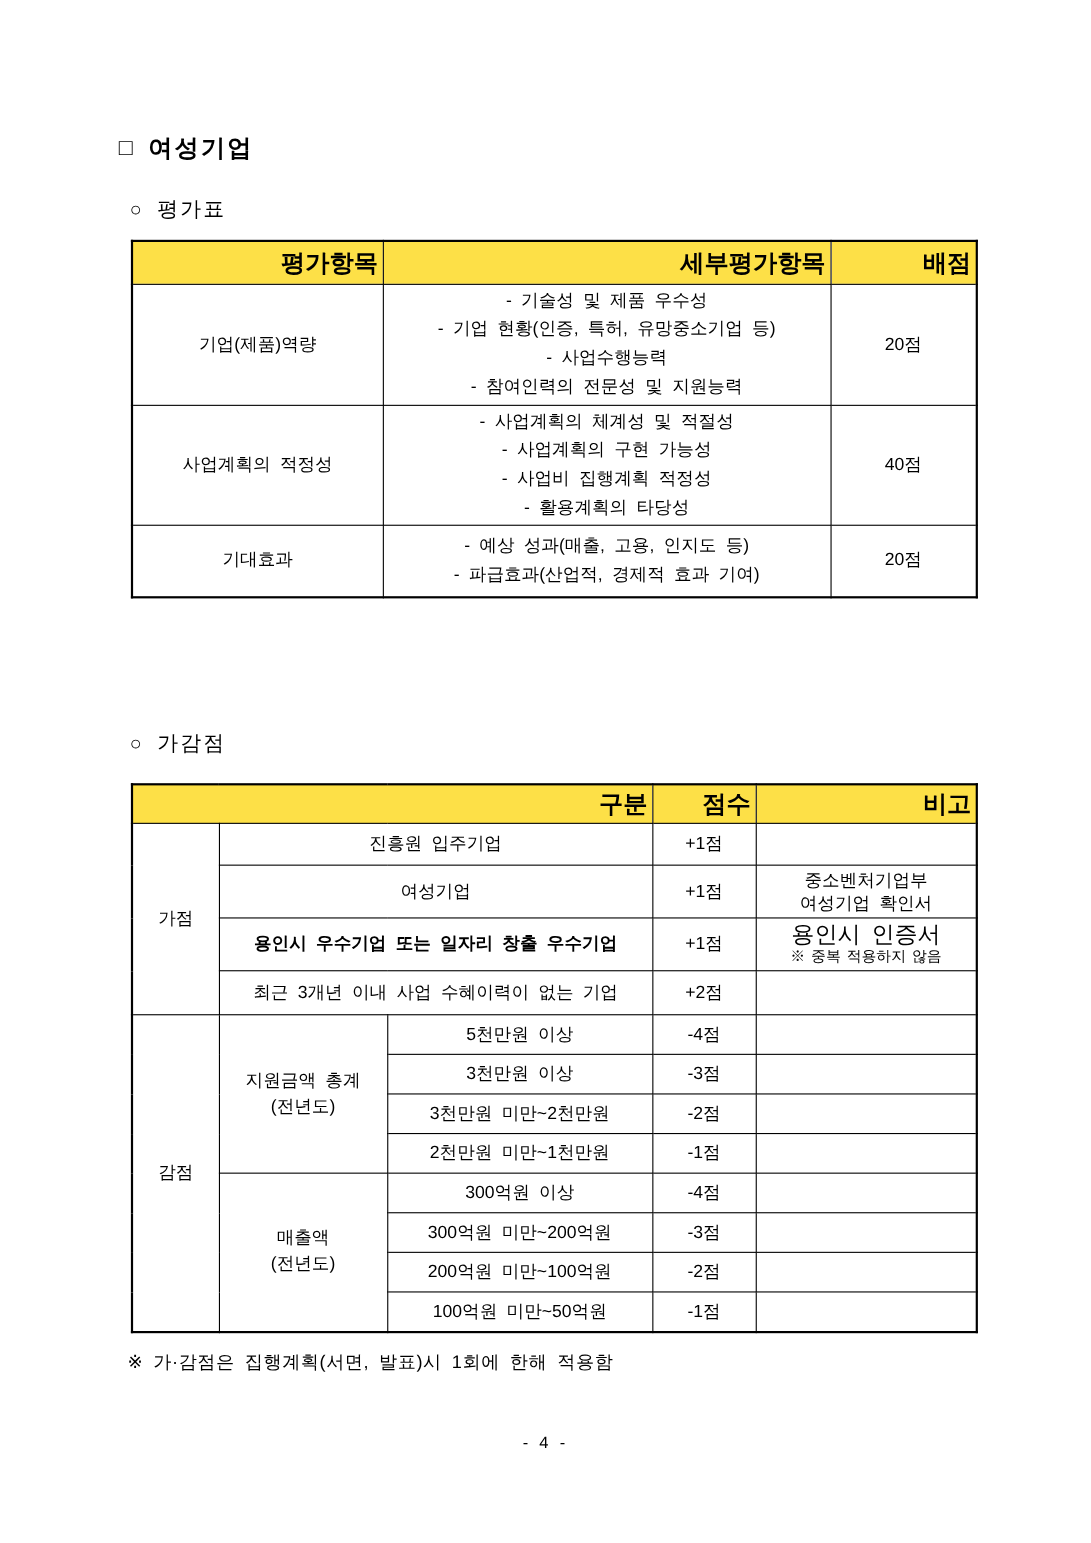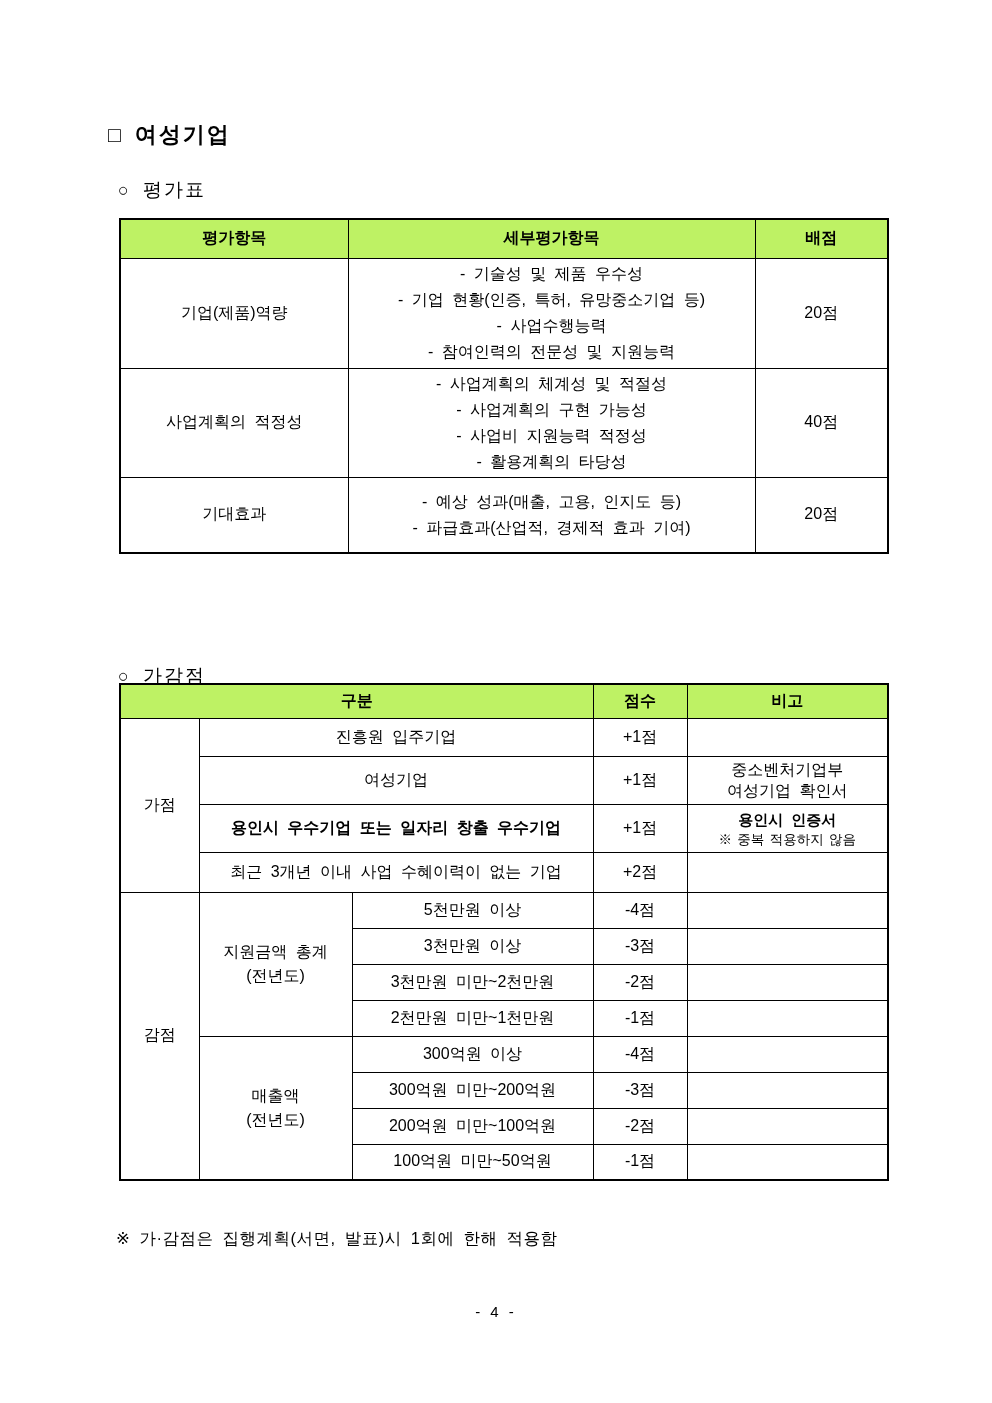--- a/index.html
+++ b/index.html
@@ -45,9 +45,10 @@
     overflow:hidden;
   }
   table.doc-table th {
-    background:#bef264;
+    background:#fde047;
     font-weight:bold;
-    font-size:16px;
+    font-size:22px;
+    text-align:right;
   }
   #eval-table { top:218px; width:768px; }
   #adjust-table { top:683px; width:768px; }

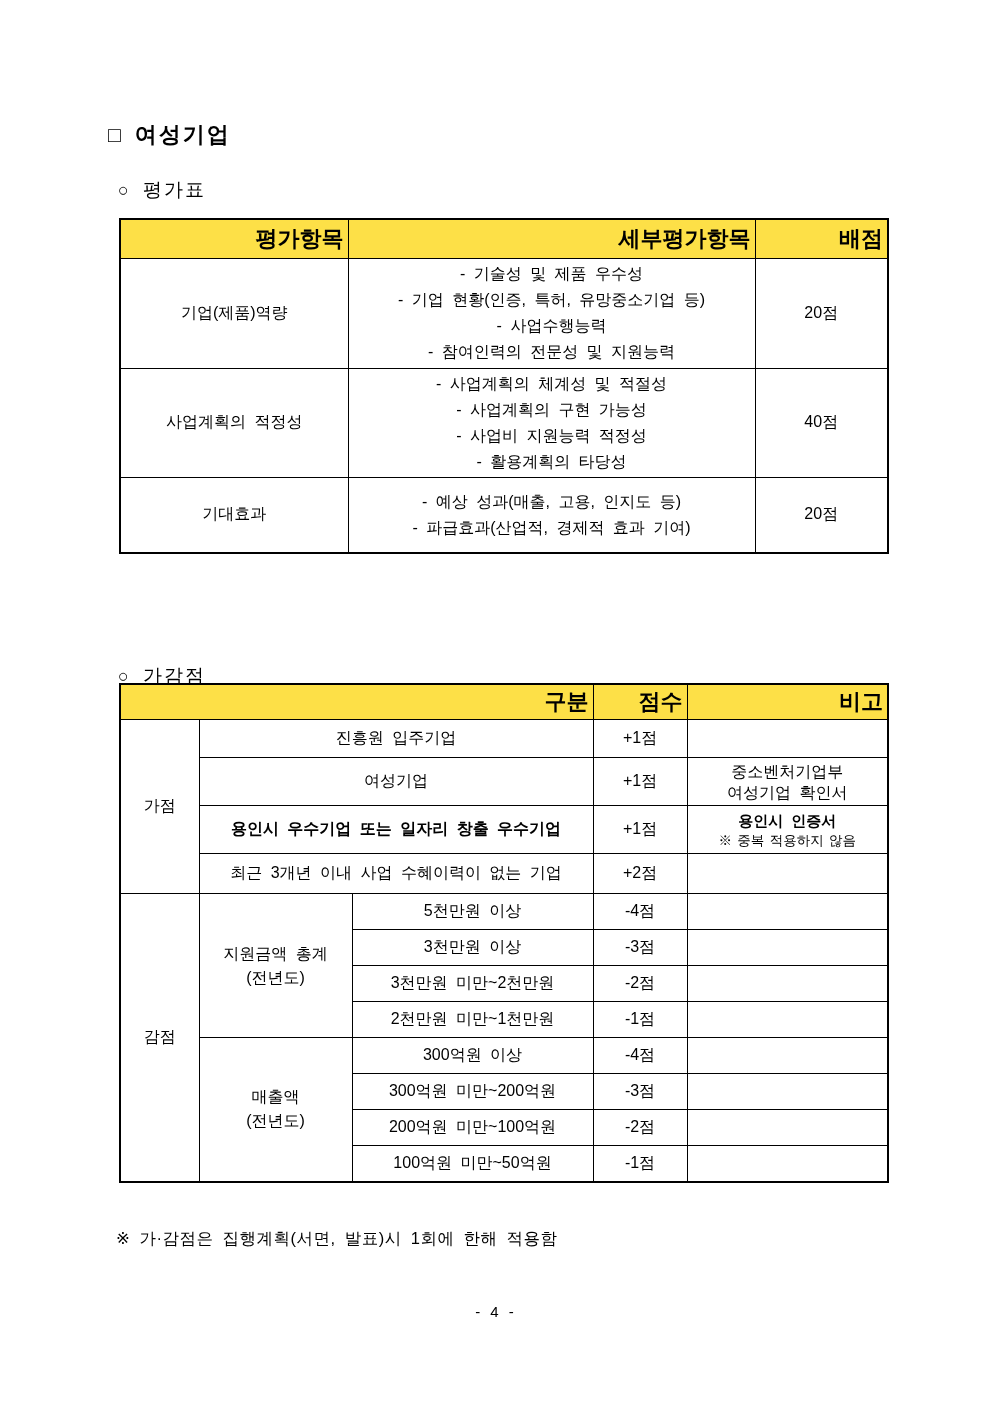--- a/index.html
+++ b/index.html
@@ -114,7 +114,7 @@
         <td class="details">
           <div>- 사업계획의 체계성 및 적절성</div>
           <div>- 사업계획의 구현 가능성</div>
-          <div>- 사업비 지원능력 적정성</div>
+          <div>- 사업비 집행계획 적정성</div>
           <div>- 활용계획의 타당성</div>
         </td>
         <td>40점</td>

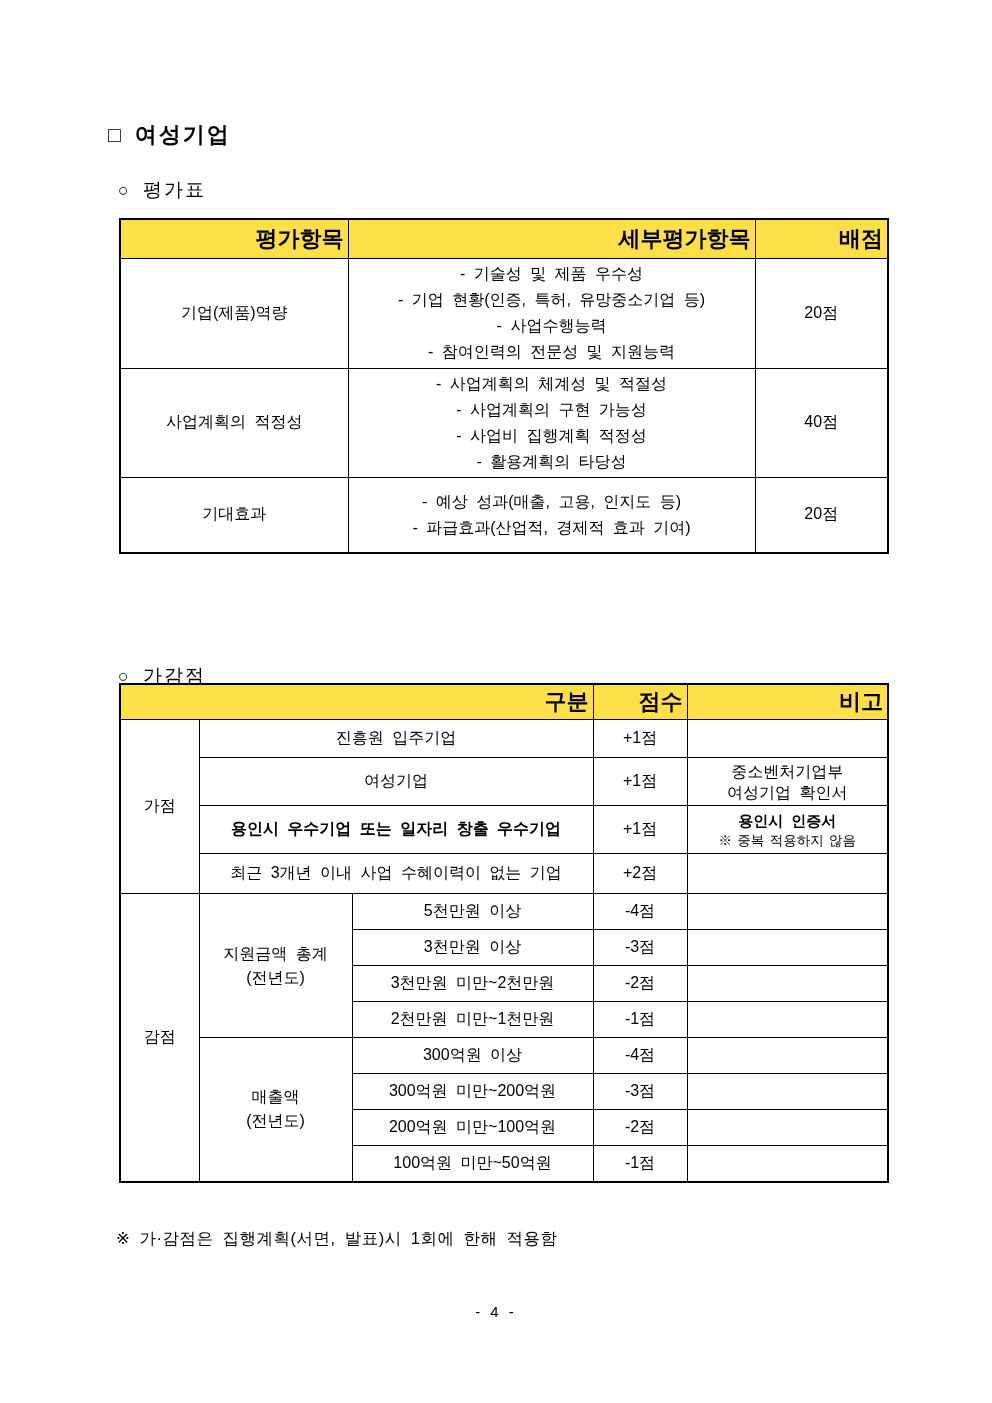--- a/index.html
+++ b/index.html
@@ -119,7 +119,7 @@
         </td>
         <td>40점</td>
       </tr>
-      <tr style="height:76px">
+      <tr style="height:66px">
         <td>기대효과</td>
         <td class="details">
           <div>- 예상 성과(매출, 고용, 인지도 등)</div>

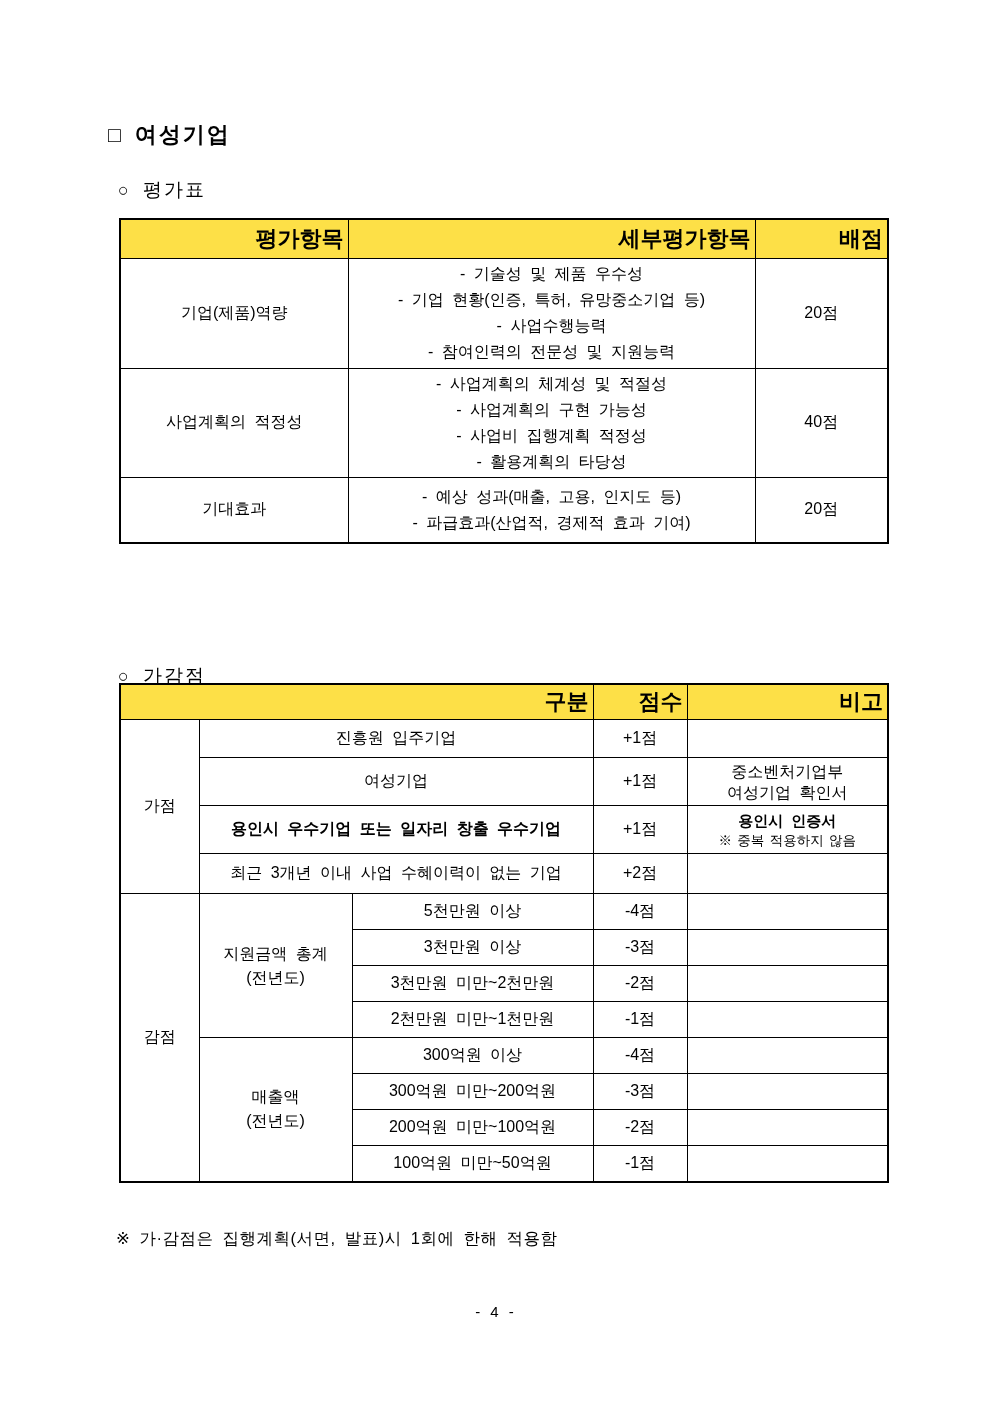--- a/index.html
+++ b/index.html
@@ -51,7 +51,7 @@
     text-align:right;
   }
   #eval-table { top:218px; width:768px; }
-  #adjust-table { top:683px; width:768px; }
+  #adjust-table { top:712px; width:768px; }
   td.details {
     text-align:left; padding-left:12px;
     line-height:26px;

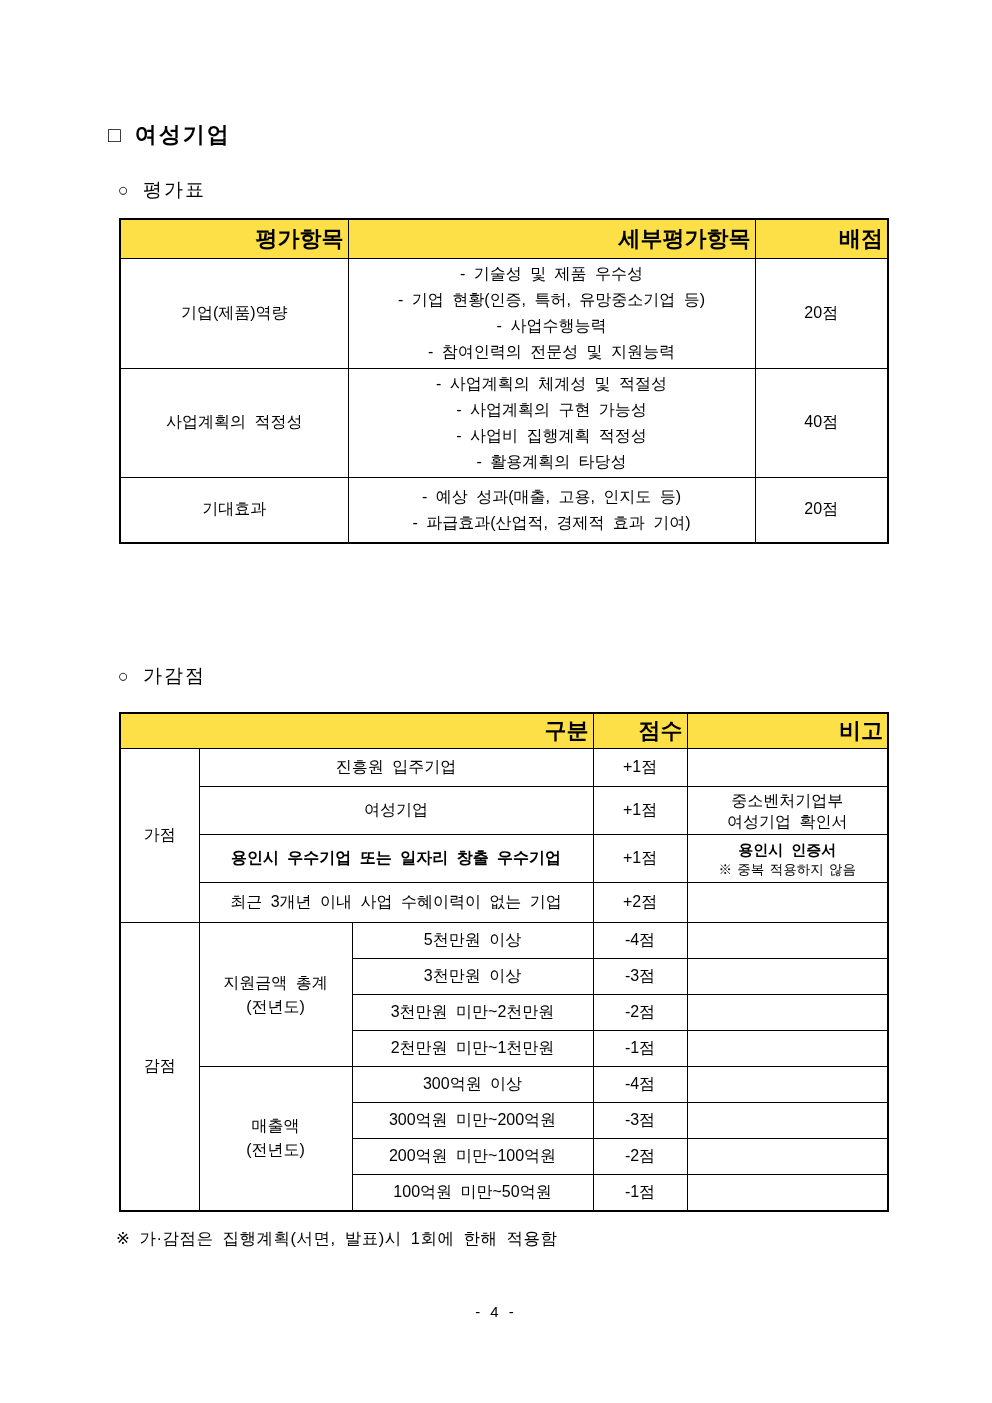--- a/index.html
+++ b/index.html
@@ -61,7 +61,7 @@
   td.score-cell { font-weight:normal; }
   td.note-cell { line-height:21px; padding:2px 2px; }
   .note-sub { font-size:13.5px; display:block; line-height:17px; word-spacing:2px;font-family:Liberation Serif, serif; }
-  .note-main { font-weight:bold; font-size:15px; display:block; line-height:22px; }
+  .note-main { font-weight:normal; font-size:21px; display:block; line-height:22px; }
   .group-label { line-height:24px; }
   .footnote {
     position:absolute; left:116px; top:1228px;

